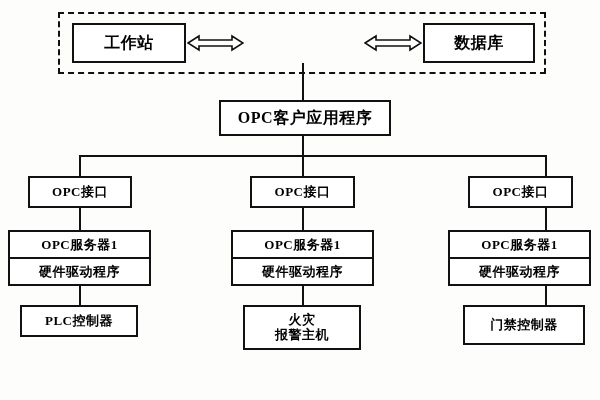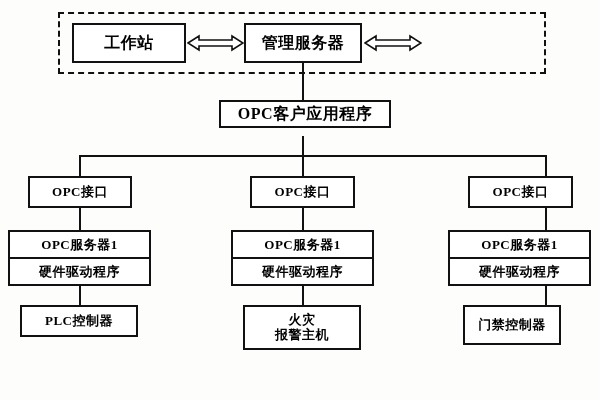--- a/index.html
+++ b/index.html
@@ -104,9 +104,6 @@
     <span>工作站</span>
   </div>
 
-  <div class="box fs16" style="left:244px; top:23px; width:118px; height:40px;">
-    <span>管理服务器</span>
-  </div>
 
 
   <div class="dbl-arrow" style="left:187px; top:34px;">

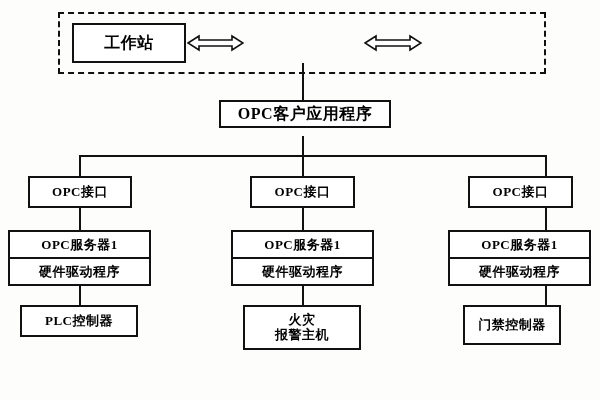--- a/index.html
+++ b/index.html
@@ -105,6 +105,9 @@
   </div>
 
 
+  <div class="box fs16" style="left:423px; top:23px; width:112px; height:40px;">
+    <span>数据库</span>
+  </div>
 
   <div class="dbl-arrow" style="left:187px; top:34px;">
     <svg width="57" height="18" viewBox="0 0 57 18">

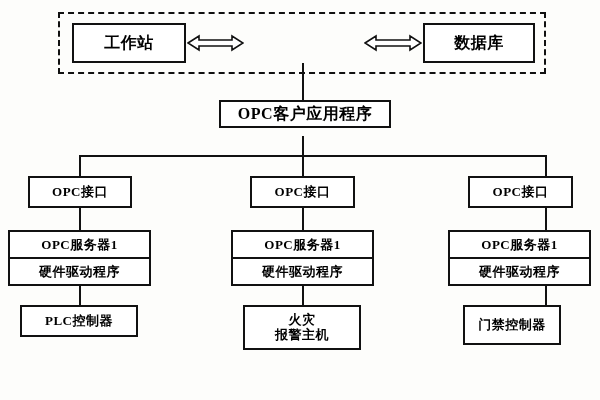--- a/index.html
+++ b/index.html
@@ -123,7 +123,7 @@
 
   <div class="vline" style="left:302px; top:63px; height:38px;"></div>
 
-  <div class="box fs16" style="left:219px; top:100px; width:172px; height:28px;">
+  <div class="box fs16" style="left:219px; top:100px; width:172px; height:36px;">
     <span>OPC客户应用程序</span>
   </div>
 

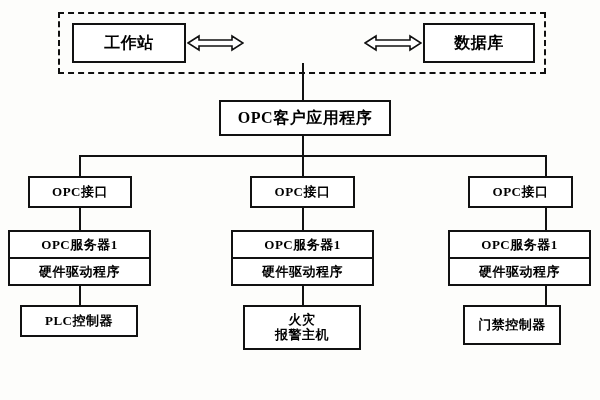--- a/index.html
+++ b/index.html
@@ -188,7 +188,7 @@
   </div>
   <div class="vline" style="left:545px; top:286px; height:19px;"></div>
 
-  <div class="box fs15" style="left:463px; top:305px; width:98px; height:40px;">
+  <div class="box fs15" style="left:463px; top:305px; width:122px; height:40px;">
     <span>门禁控制器</span>
   </div>
 

